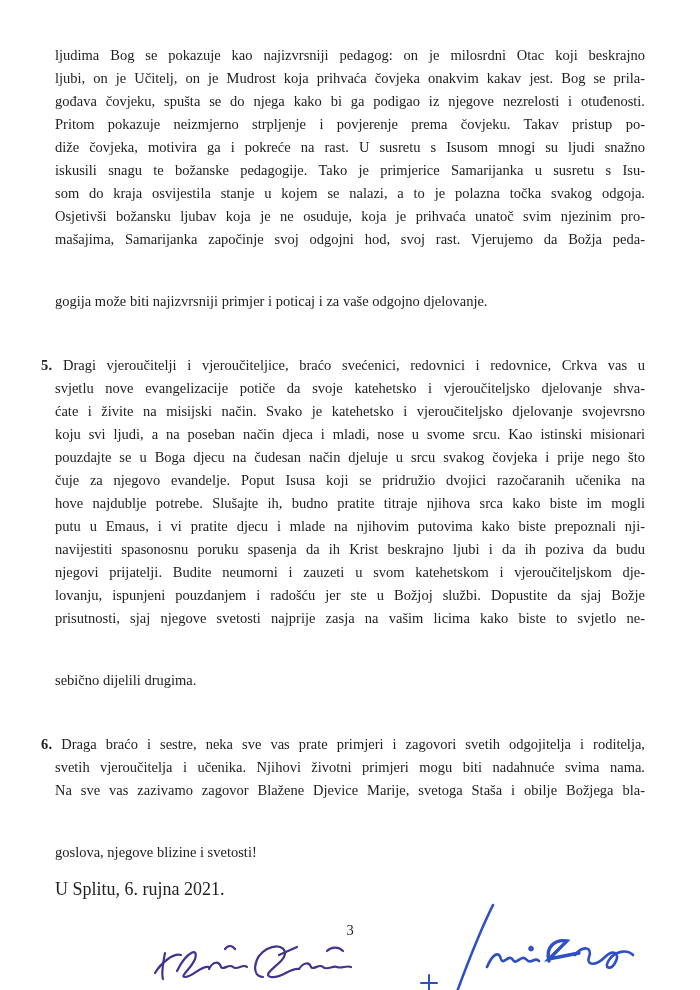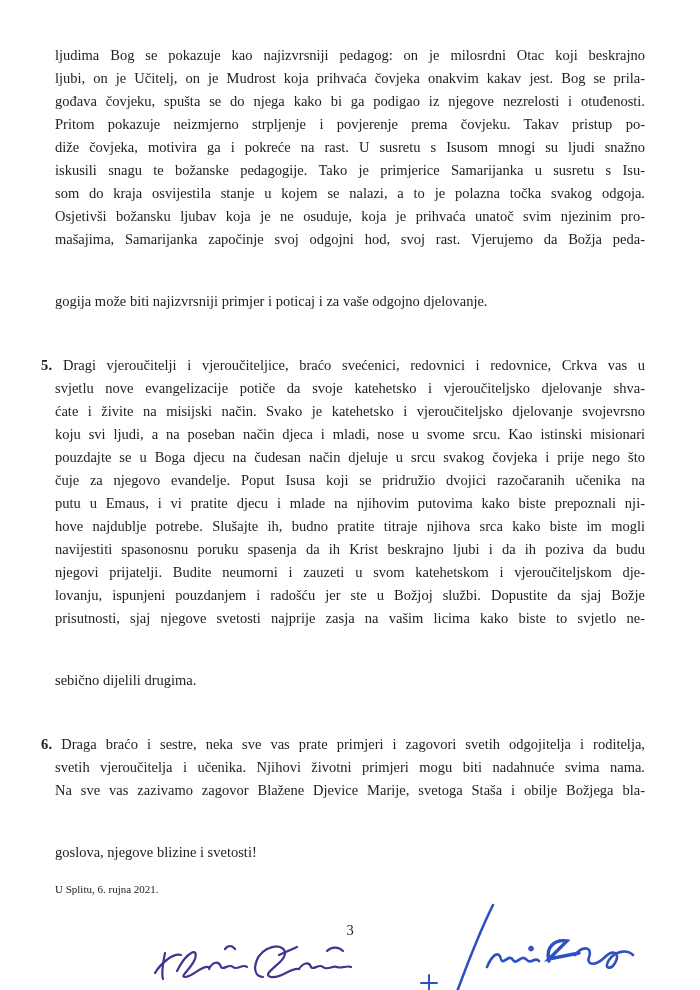--- a/index.html
+++ b/index.html
@@ -104,8 +104,8 @@
       <div class="line">koju svi ljudi, a na poseban način djeca i mladi, nose u svome srcu. Kao istinski misionari</div>
       <div class="line">pouzdajte se u Boga djecu na čudesan način djeluje u srcu svakog čovjeka i prije nego što</div>
       <div class="line">čuje za njegovo evandelje. Poput Isusa koji se pridružio dvojici razočaranih učenika na</div>
+      <div class="line">hove najdublje potrebe. Slušajte ih, budno pratite titraje njihova srca kako biste im mogli</div>
       <div class="line">putu u Emaus, i vi pratite djecu i mlade na njihovim putovima kako biste prepoznali nji-</div>
-      <div class="line">hove najdublje potrebe. Slušajte ih, budno pratite titraje njihova srca kako biste im mogli</div>
       <div class="line">navijestiti spasonosnu poruku spasenja da ih Krist beskrajno ljubi i da ih poziva da budu</div>
       <div class="line">njegovi prijatelji. Budite neumorni i zauzeti u svom katehetskom i vjeroučiteljskom dje-</div>
       <div class="line">lovanju, ispunjeni pouzdanjem i radošću jer ste u Božjoj službi. Dopustite da sjaj Božje</div>

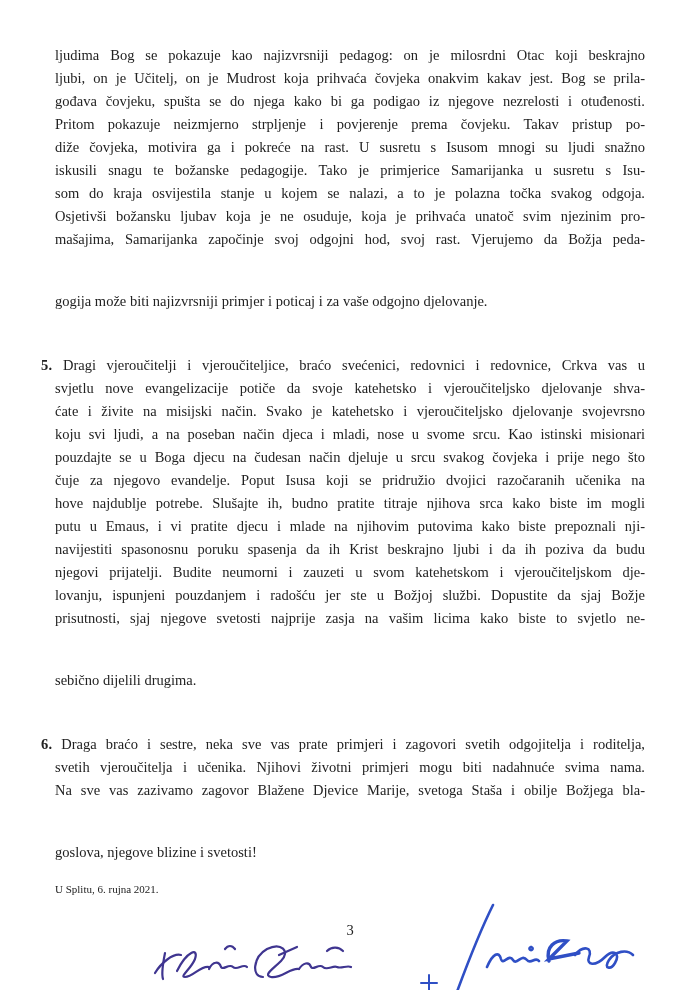--- a/index.html
+++ b/index.html
@@ -38,7 +38,7 @@
   }
   .dateline{
     margin-top:14px;
-    font-size:11px;
+    font-size:18px;
     line-height:23px;
   }
   .sig-row{

